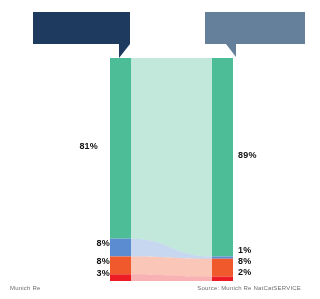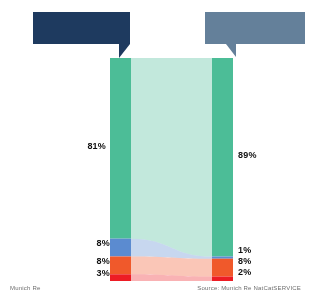--- a/index.html
+++ b/index.html
@@ -43,7 +43,7 @@
   .vlabel.r{text-align:right;}
   .vlabel.l{text-align:center;}
 
-  #lbl-l-0{right:204px;top:141px;}
+  #lbl-l-0{right:212px;top:141px;}
   #lbl-l-1{right:200px;top:238px;}
   #lbl-l-2{right:200px;top:256px;}
   #lbl-l-3{right:200px;top:268px;}

